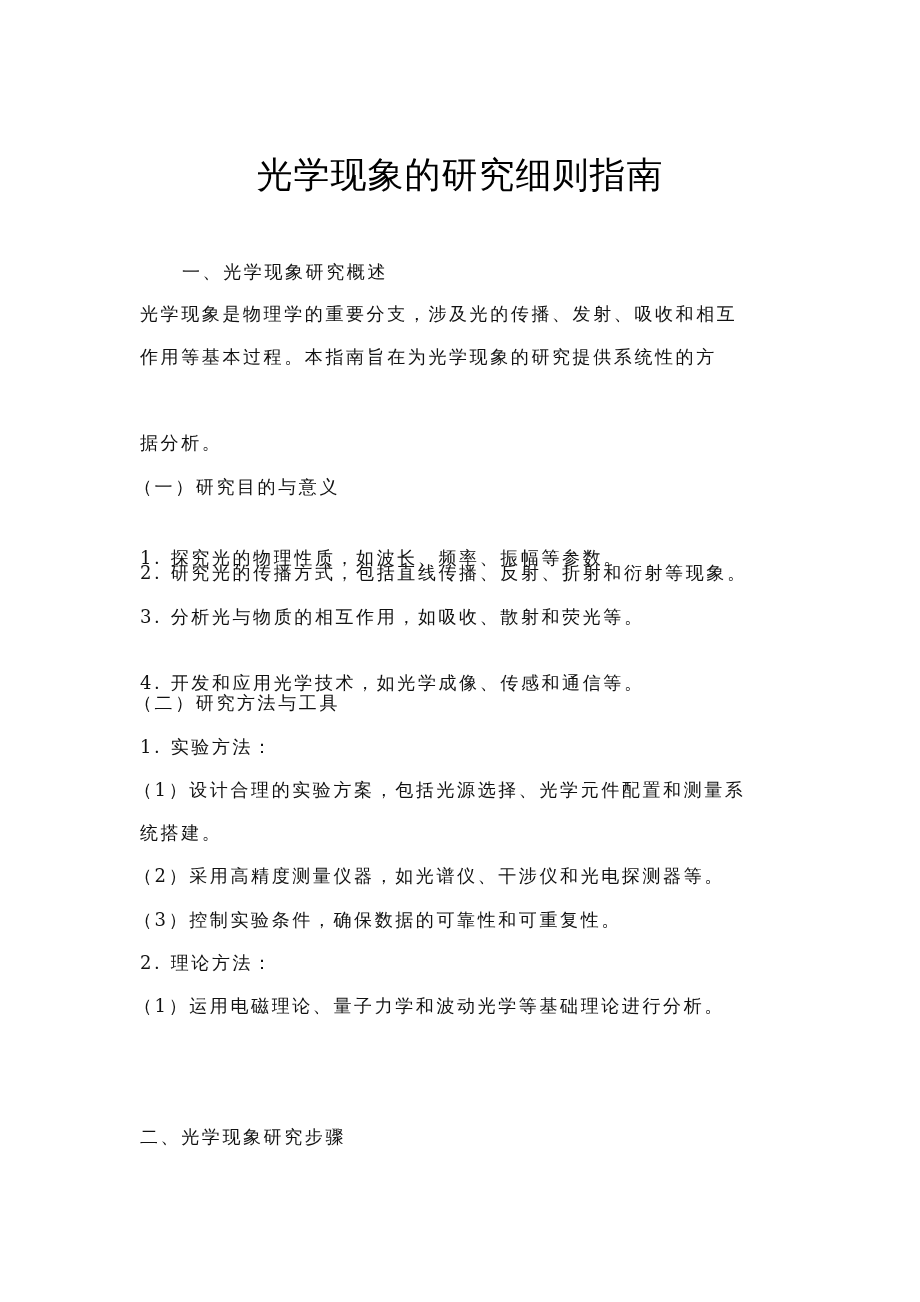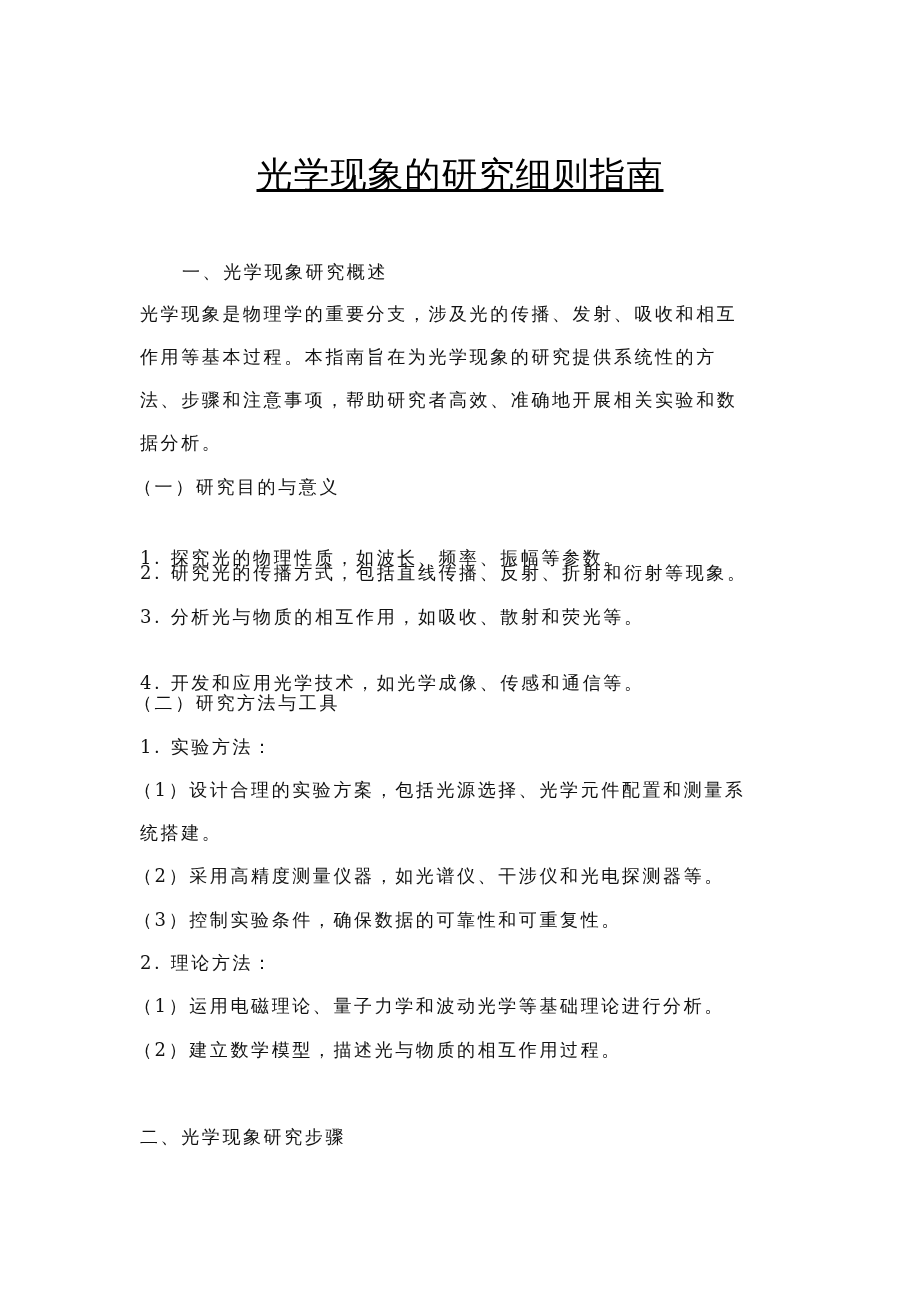--- a/index.html
+++ b/index.html
@@ -33,7 +33,6 @@
       line-height: 50px;
       color: #000000;
       letter-spacing: 1px;
-      text-decoration: underline;
     }
     .line {
       position: absolute;

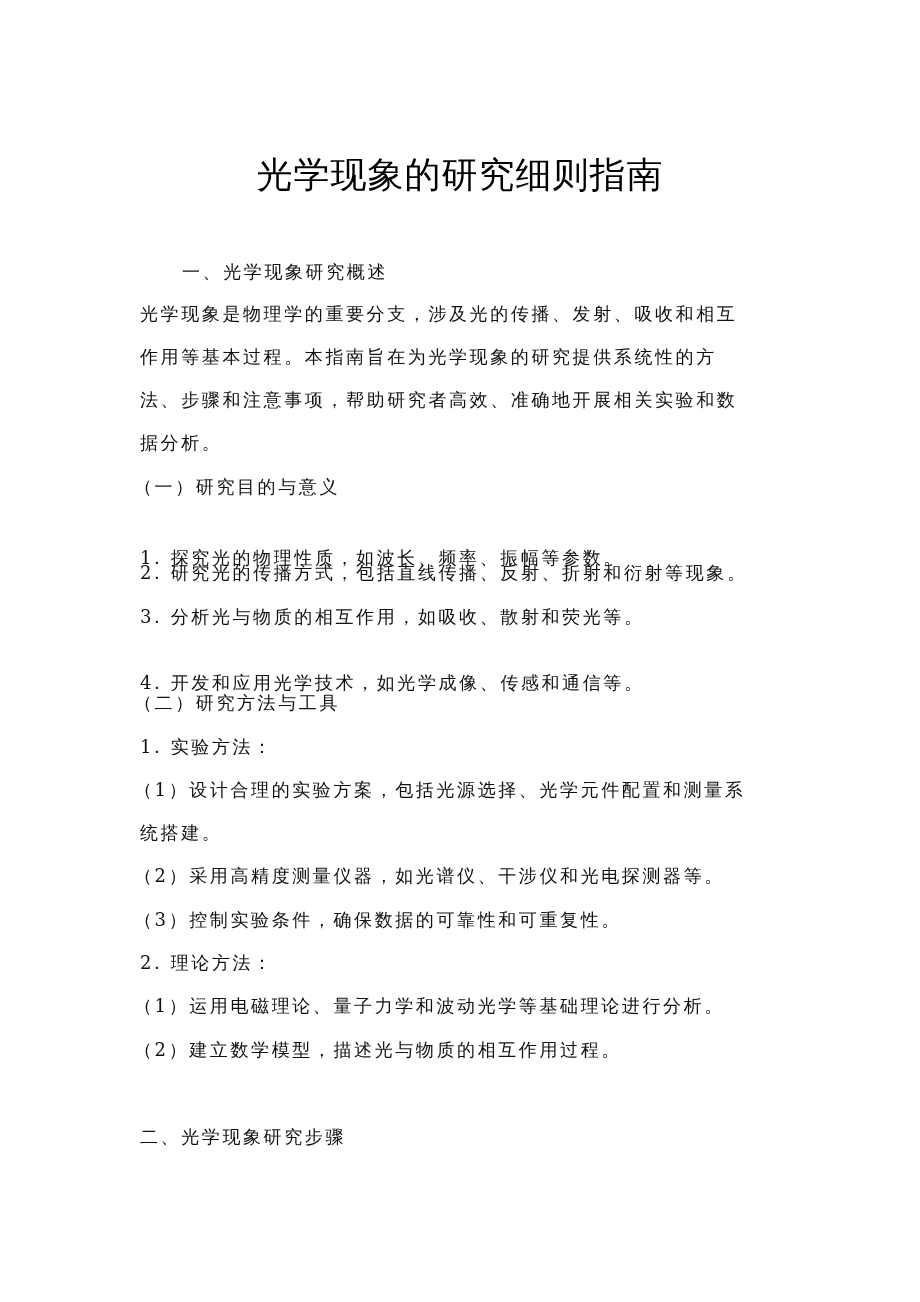--- a/index.html
+++ b/index.html
@@ -54,7 +54,6 @@
   <div class="line indent" style="top:258px">一、光学现象研究概述</div>
   <div class="line" style="top:300px">光学现象是物理学的重要分支，涉及光的传播、发射、吸收和相互</div>
   <div class="line" style="top:343px">作用等基本过程。本指南旨在为光学现象的研究提供系统性的方</div>
-  <div class="line" style="top:386px">法、步骤和注意事项，帮助研究者高效、准确地开展相关实验和数</div>
   <div class="line" style="top:429px">据分析。</div>
   <div class="line" style="top:473px; left:134px">（一）研究目的与意义</div>
   <div class="line" style="top:544px">1. 探究光的物理性质，如波长、频率、振幅等参数。</div>

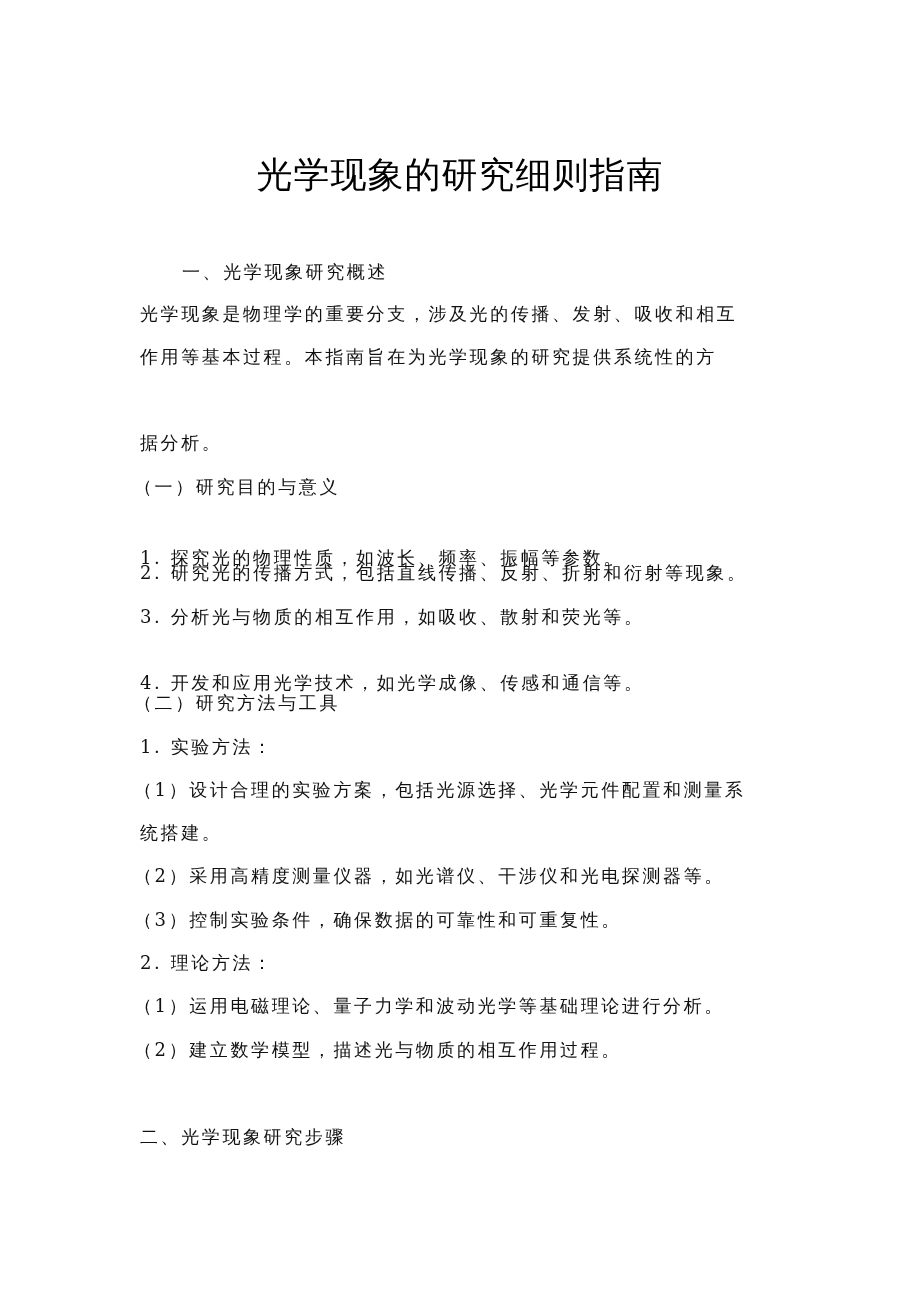--- a/index.html
+++ b/index.html
@@ -68,7 +68,6 @@
   <div class="line" style="top:906px; left:134px">（3）控制实验条件，确保数据的可靠性和可重复性。</div>
   <div class="line" style="top:949px">2. 理论方法：</div>
   <div class="line" style="top:992px; left:134px">（1）运用电磁理论、量子力学和波动光学等基础理论进行分析。</div>
-  <div class="line" style="top:1036px; left:134px">（2）建立数学模型，描述光与物质的相互作用过程。</div>
   <div class="line" style="top:1123px">二、光学现象研究步骤</div>
 </div>
 

